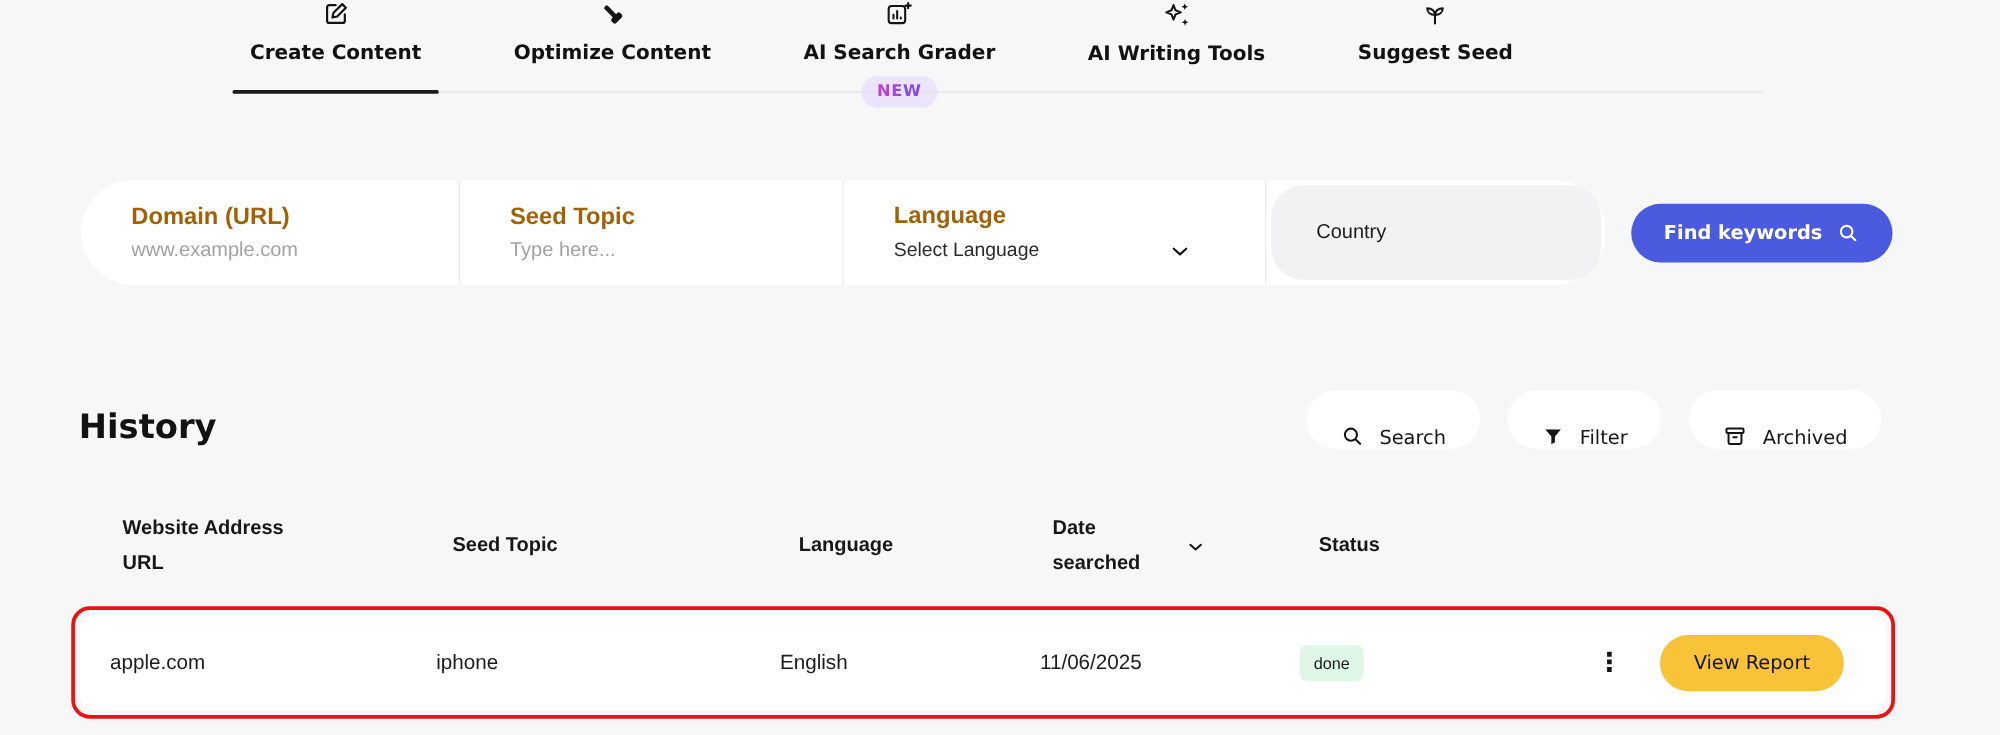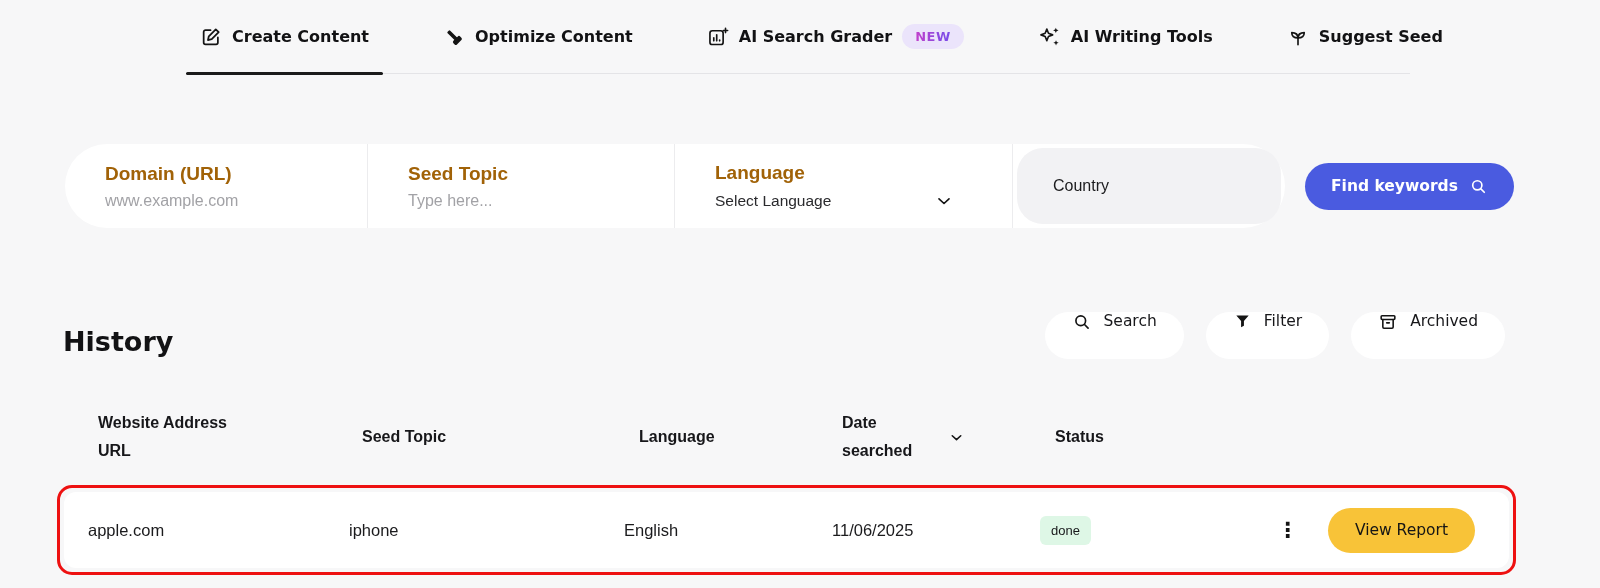--- a/index.html
+++ b/index.html
@@ -28,6 +28,7 @@
     font-size:16px; font-weight:700; color:#121214;
     cursor:pointer; position:relative;
     white-space:nowrap;
+    flex-direction:column;
   }
   .tab.active::after{
     content:""; position:absolute; left:0; right:0; bottom:-2px;

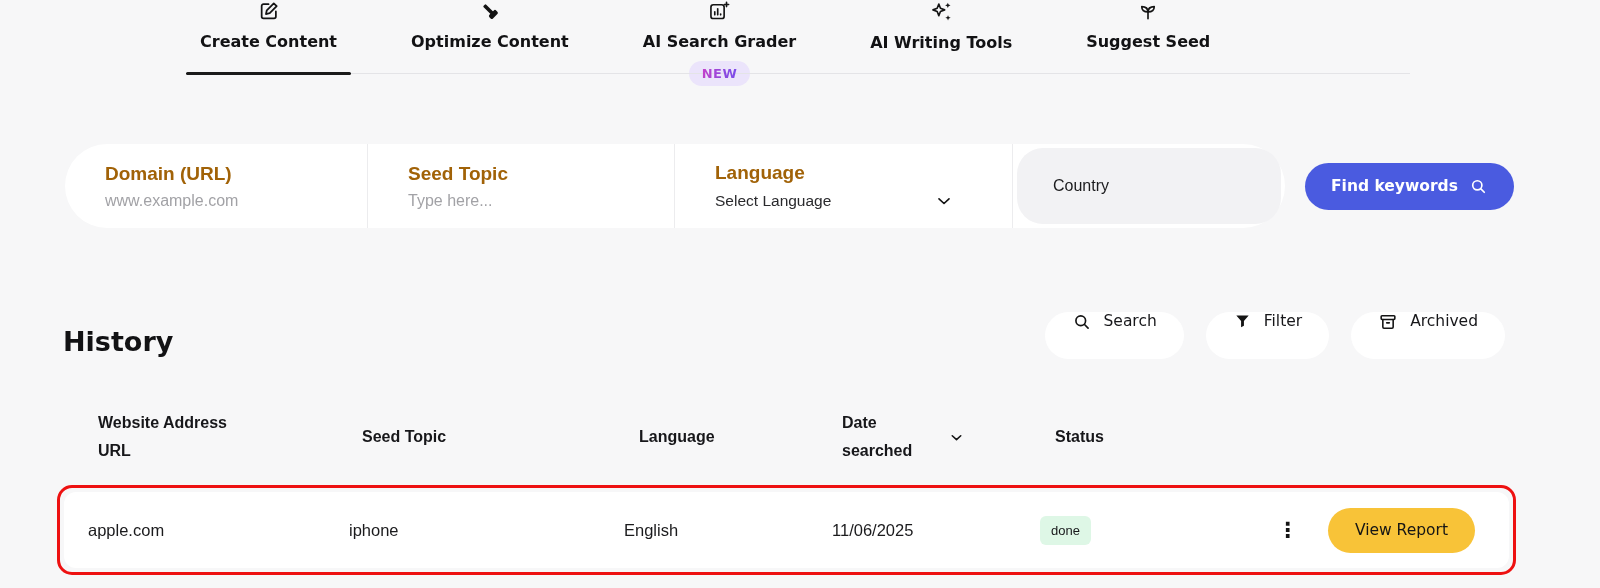--- a/index.html
+++ b/index.html
@@ -116,7 +116,7 @@
     background:#ffffff; border:none; border-radius:24px;
     font-family:"DejaVu Sans", sans-serif;
     font-size:15.5px; font-weight:500; color:#17171a;
-    display:flex; align-items:flex-start; gap:12px; cursor:pointer;
+    display:flex; align-items:flex-end; gap:12px; cursor:pointer;
   }
   
   .thead{

